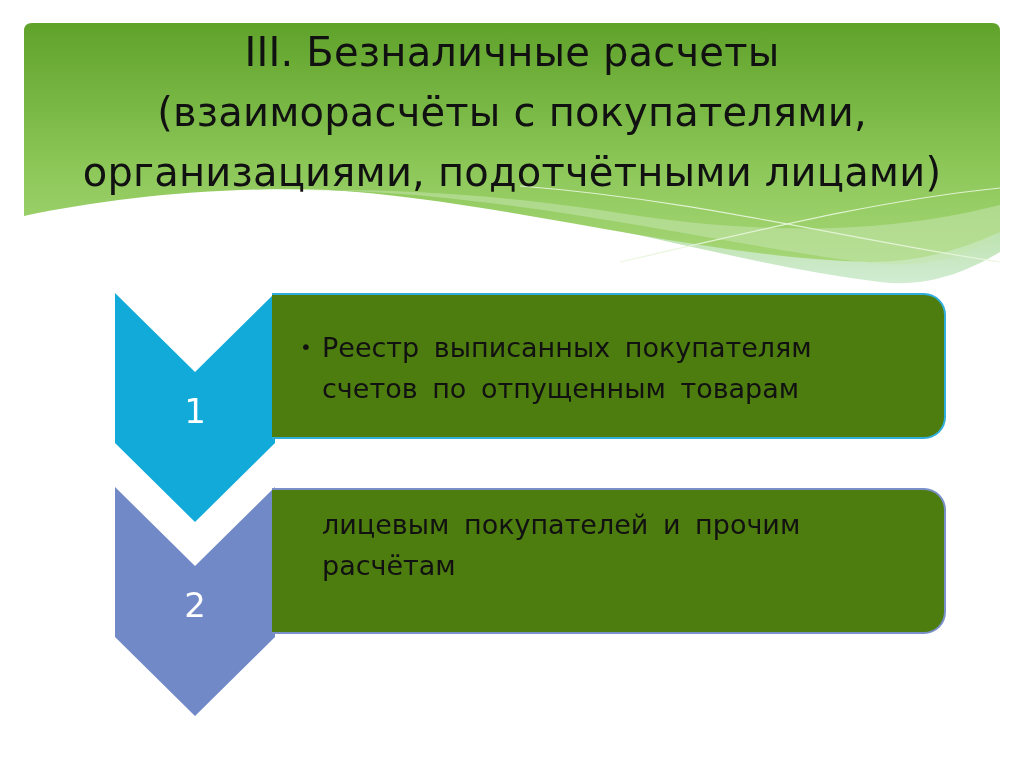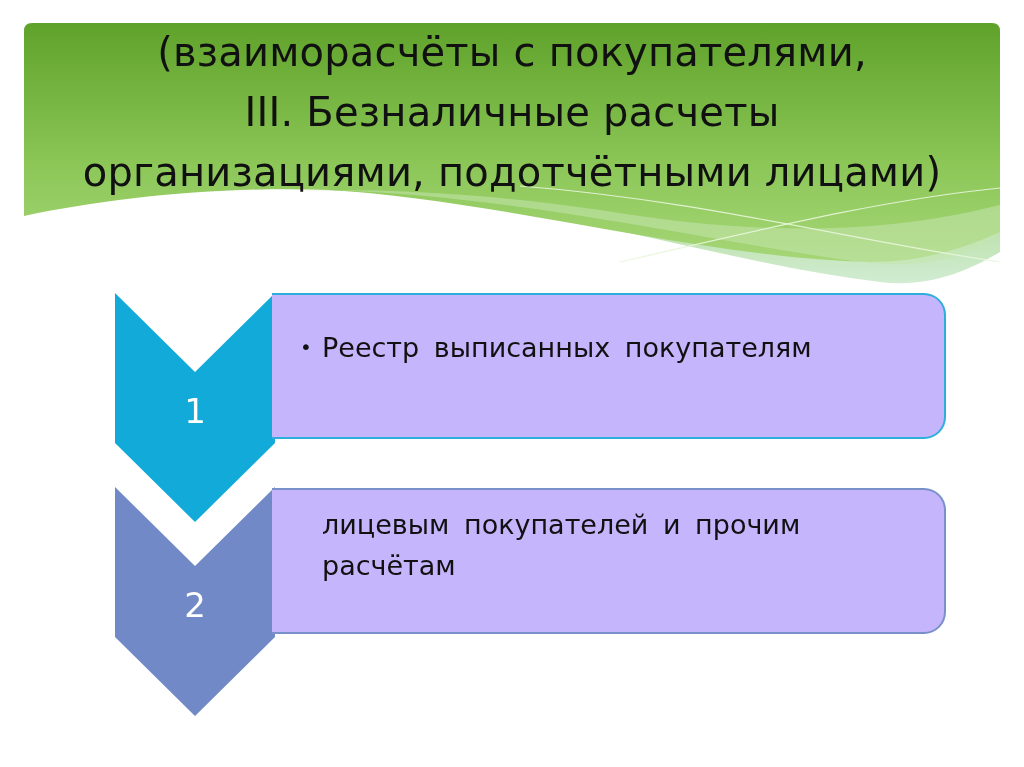--- a/index.html
+++ b/index.html
@@ -123,8 +123,8 @@
     <path d="M 620 262 C 760 230, 880 200, 1000 188" stroke="#E8F6DC" stroke-width="1.2" fill="none" opacity="0.9"></path>
   </svg>
   <div class="title">
+    <span>III. Безналичные расчеты</span>
     <span>(взаиморасчёты с покупателями,</span>
-    <span>III. Безналичные расчеты</span>
     <span>организациями, подотчётными лицами)</span>
   </div>
 </div>

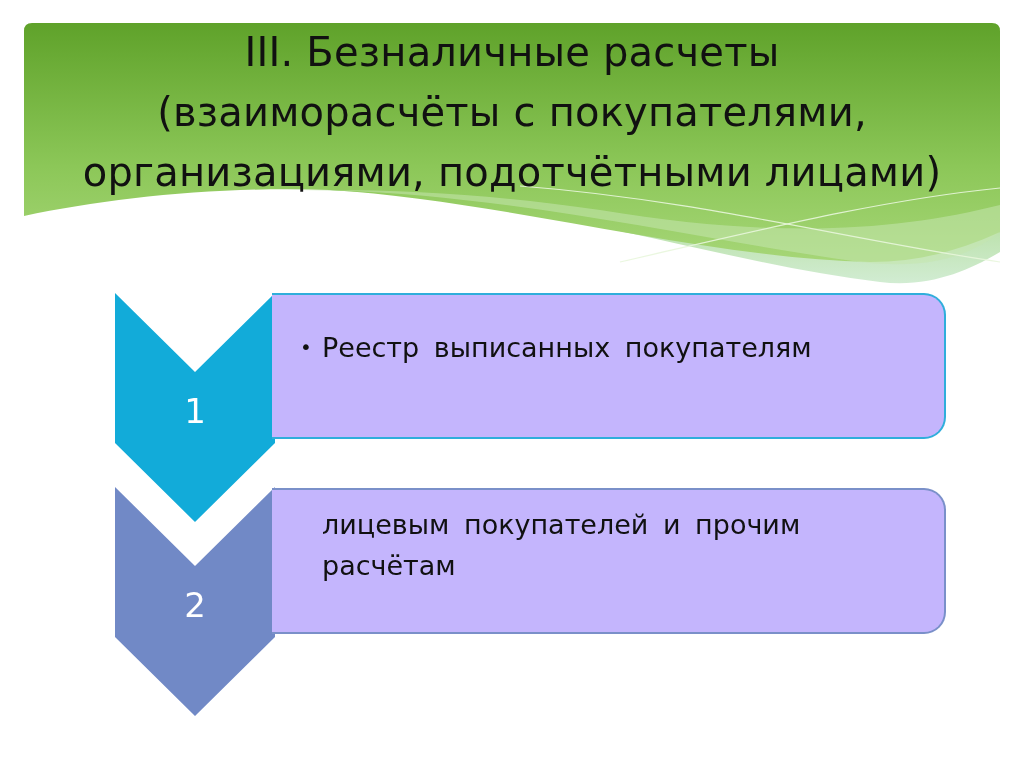--- a/index.html
+++ b/index.html
@@ -63,7 +63,7 @@
     top: 0;
     width: 674px;
     height: 146px;
-    background: #c4b5fd;
+    background: #4d7c0f;
     border: 2px solid;
     border-left: none;
     border-radius: 0 22px 22px 0;

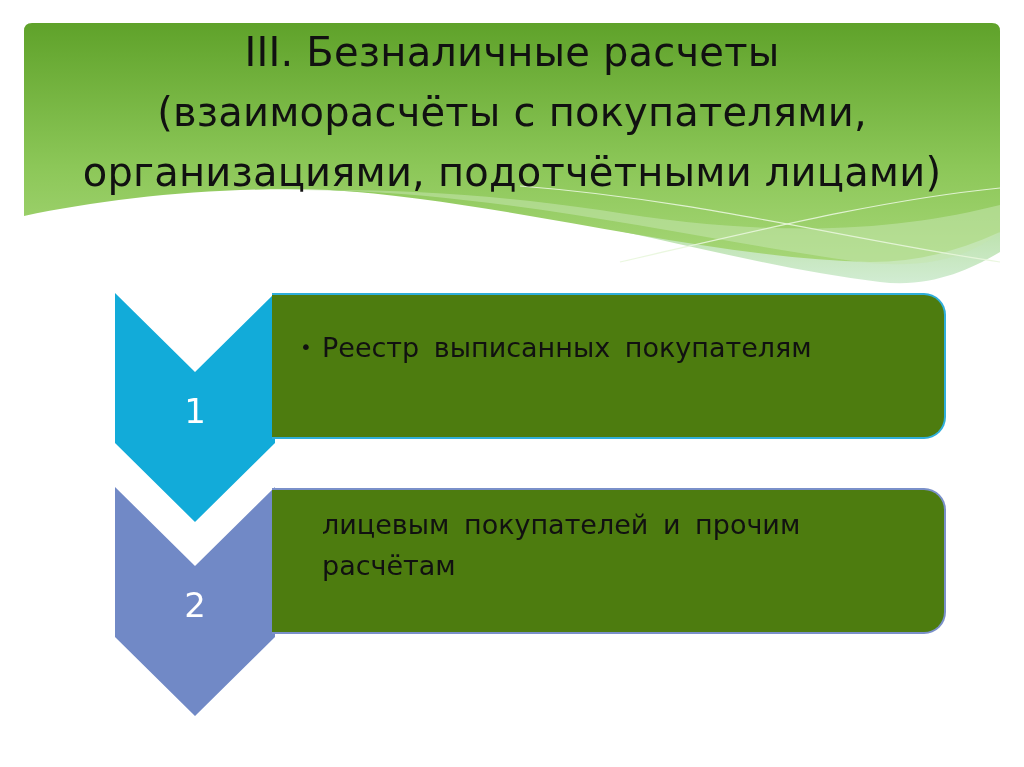--- a/index.html
+++ b/index.html
@@ -141,6 +141,7 @@
       <span class="line">
         <span class="bullet">•</span><span>Реестр выписанных покупателям</span>
       </span>
+      <span class="line indent">счетов по отпущенным товарам</span>
     </div>
   </div>
 </div>

